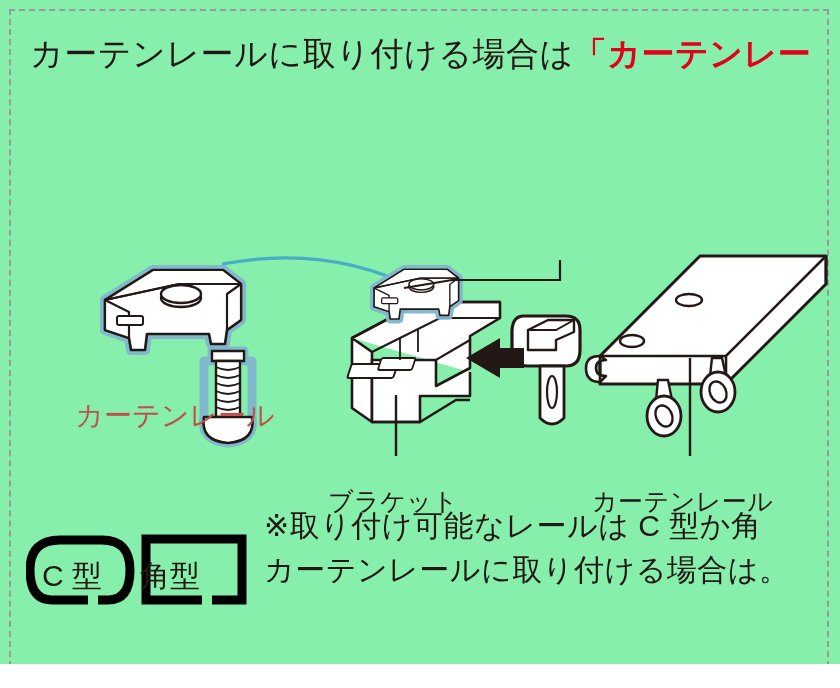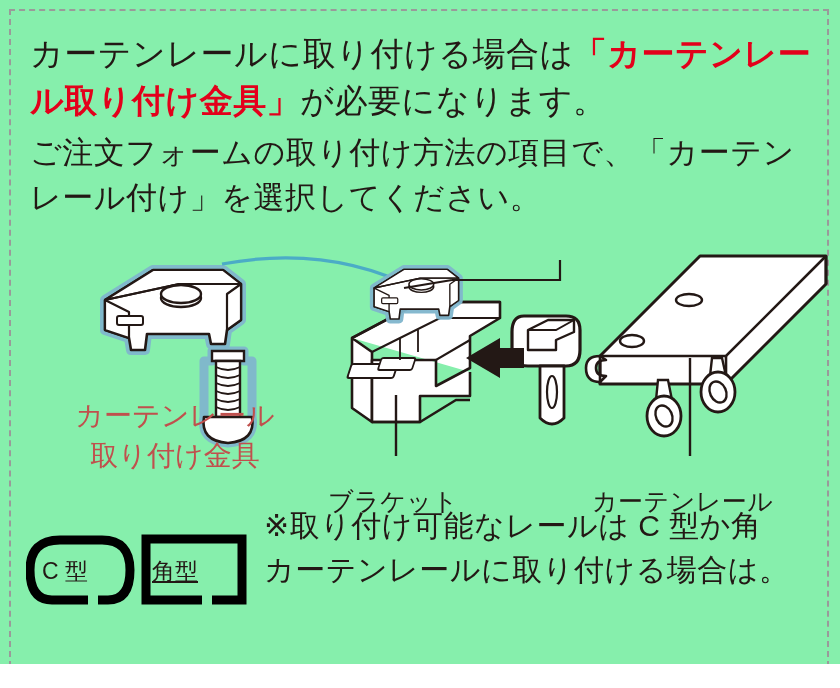--- a/index.html
+++ b/index.html
@@ -126,9 +126,6 @@
   <div class="heading">
     <div>
       <span>カーテンレールに取り付ける場合は</span><span class="hl">「カーテンレー</span>
-    </div>
-    <div>
-      <span class="hl">ル取り付け金具」</span><span>が必要になります。</span>
     </div>
   </div>
 

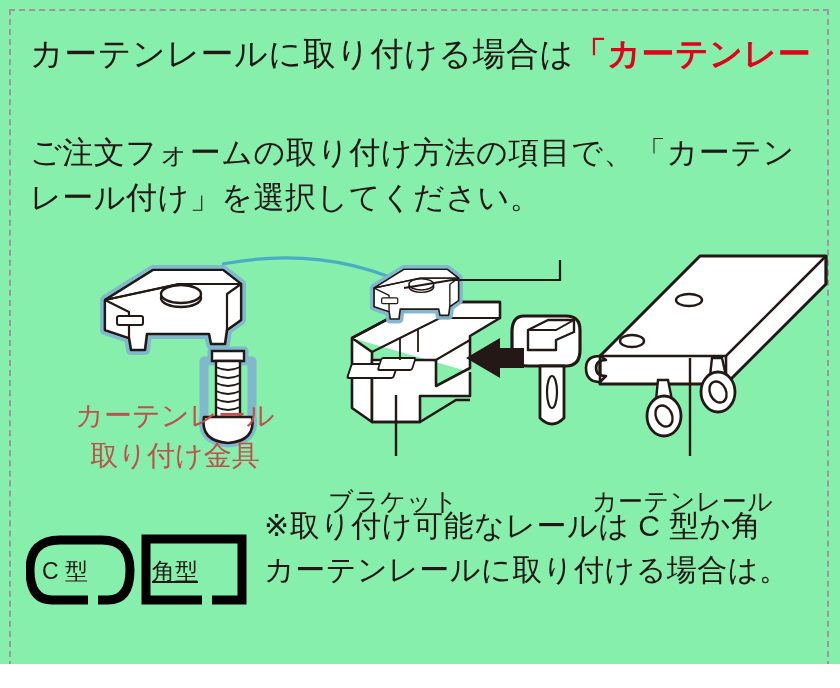--- a/index.html
+++ b/index.html
@@ -129,10 +129,6 @@
     </div>
   </div>
 
-  <div class="para2">
-    <div>ご注文フォームの取り付け方法の項目で、「カーテン</div>
-    <div>レール付け」を選択してください。</div>
-  </div>
 
   <svg id="diagram" viewBox="0 0 840 230">
     <defs>

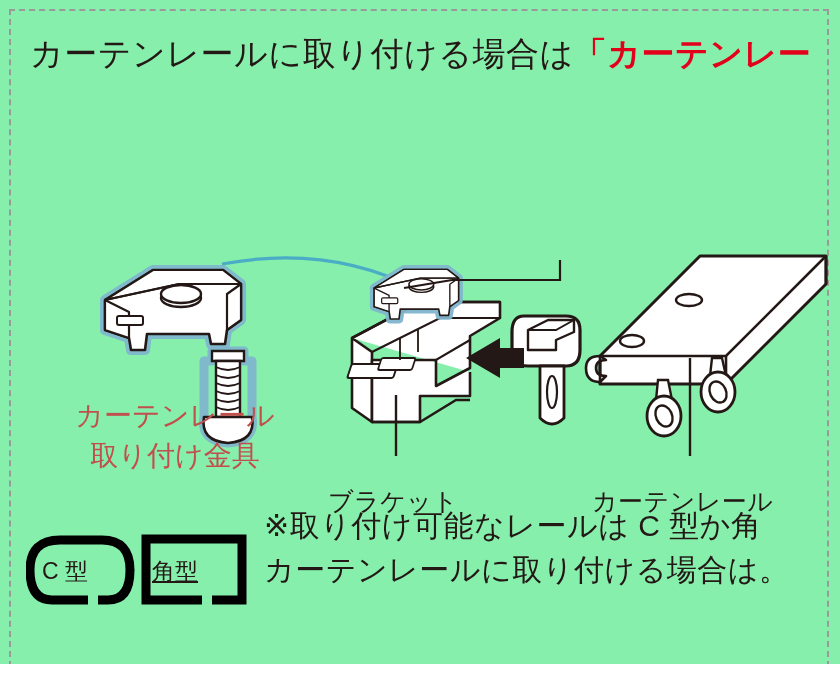--- a/index.html
+++ b/index.html
@@ -253,7 +253,6 @@
 
   <div class="label-red">
     <div>カーテンレール</div>
-    <div>取り付け金具</div>
   </div>
 
   <div class="label-black" id="label-bracket">ブラケット</div>

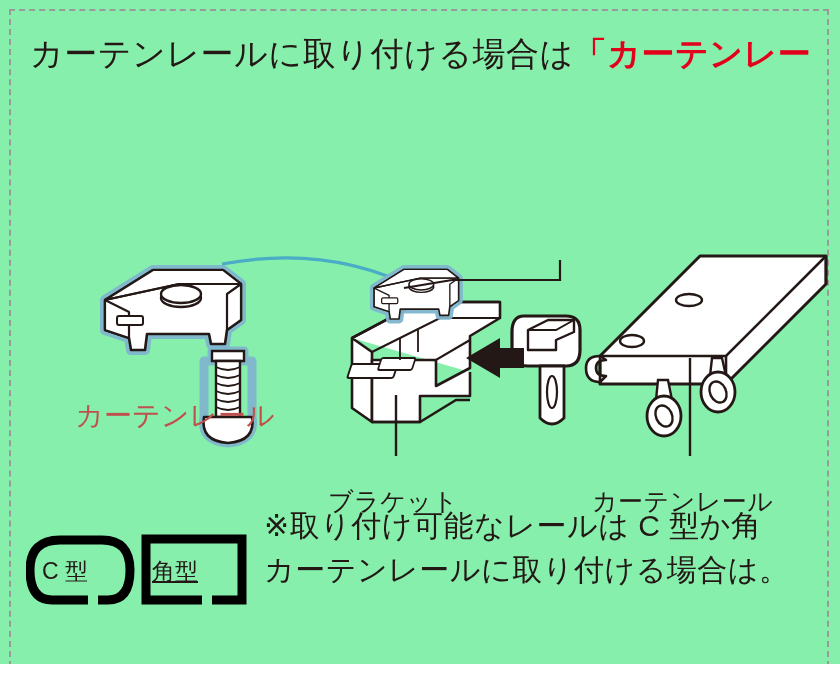--- a/index.html
+++ b/index.html
@@ -96,7 +96,7 @@
   }
   .rail-icon-text {
     position: absolute;
-    font-size: 23px;
+    font-size: 30px;
     color: #231815;
     white-space: nowrap;
   }

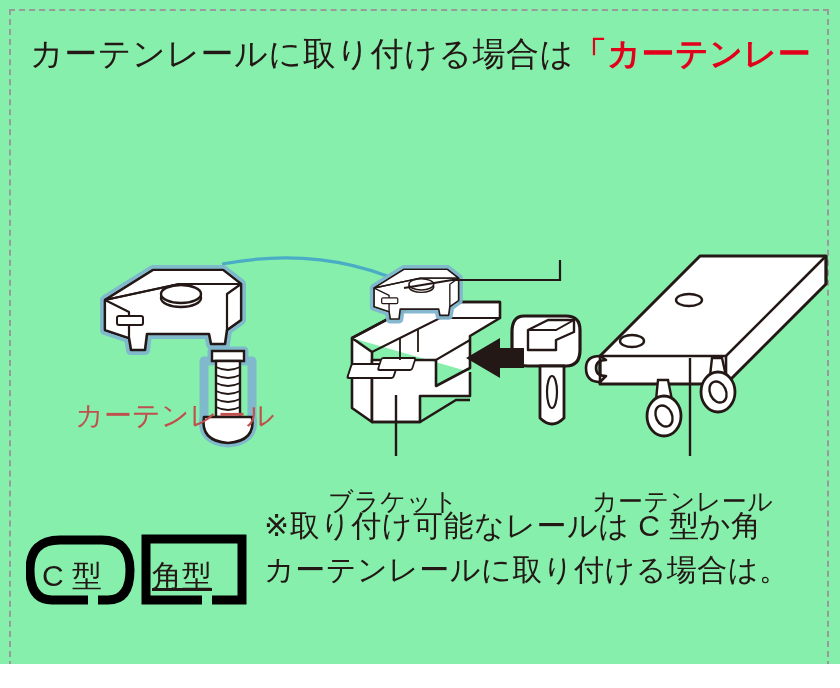--- a/index.html
+++ b/index.html
@@ -101,7 +101,7 @@
     white-space: nowrap;
   }
   #c-type-text { left: 42px; top: 556px; }
-  #kaku-type-text { left: 152px; top: 556px; text-decoration: underline; }
+  #kaku-type-text { left: 140px; top: 556px; }
 
   
   .note {

